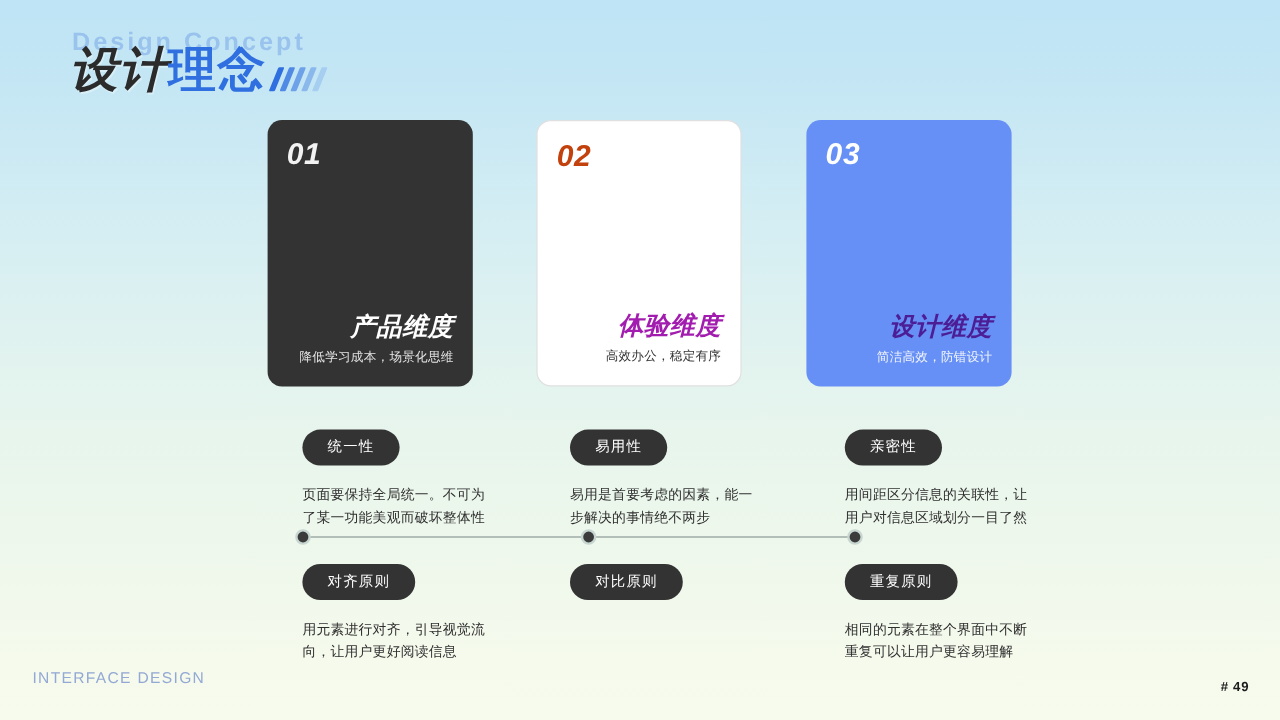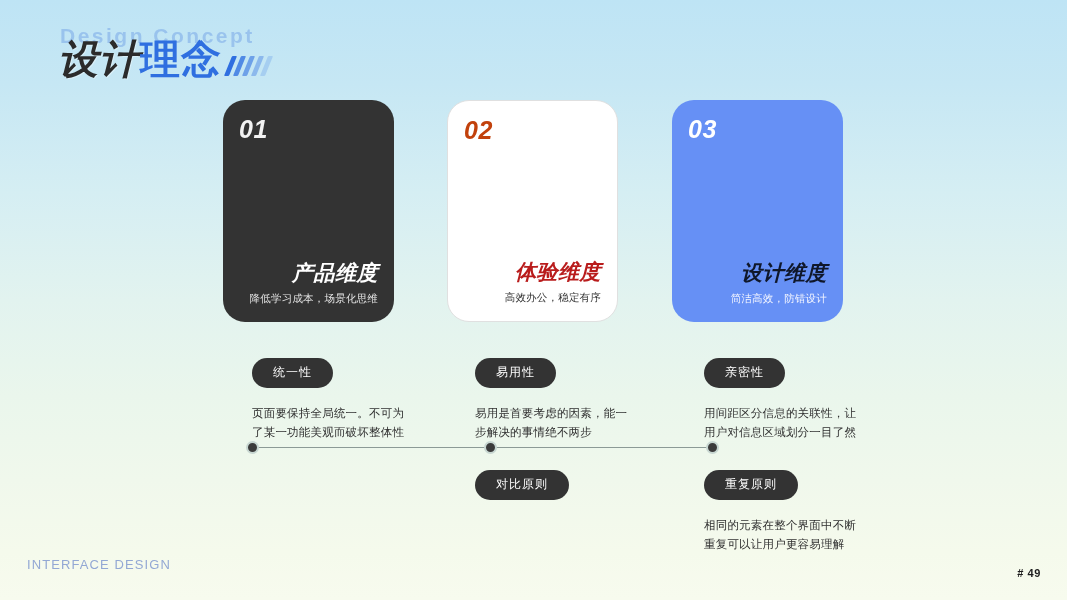--- a/index.html
+++ b/index.html
@@ -89,7 +89,7 @@
     top: 100px;
     width: 171px;
     height: 222px;
-    border-radius: 22px;
+    border-radius: 12px;
     padding: 17px 16px 16px 16px;
     display: flex;
     flex-direction: column;

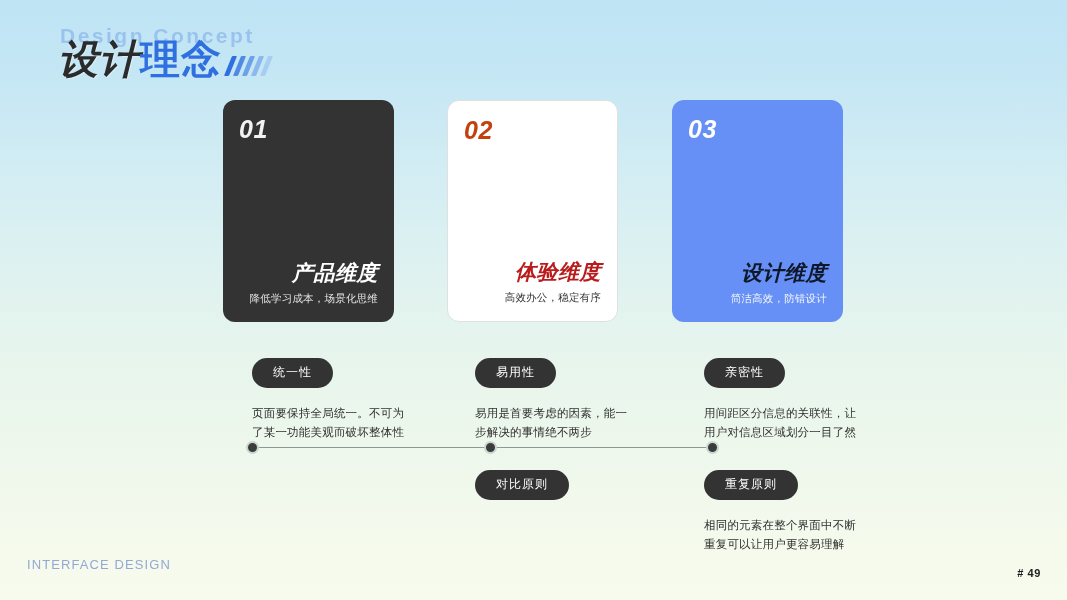--- a/index.html
+++ b/index.html
@@ -122,7 +122,7 @@
     margin-bottom: 7px;
   }
   .card.c1 .card-title { color: #ffffff; }
-  .card.c2 .card-title { color: #b91c1c; }
+  .card.c2 .card-title { color: #a21caf; }
   .card.c3 .card-title { color: #0f172a; }
   .card-desc {
     font-size: 10.5px;

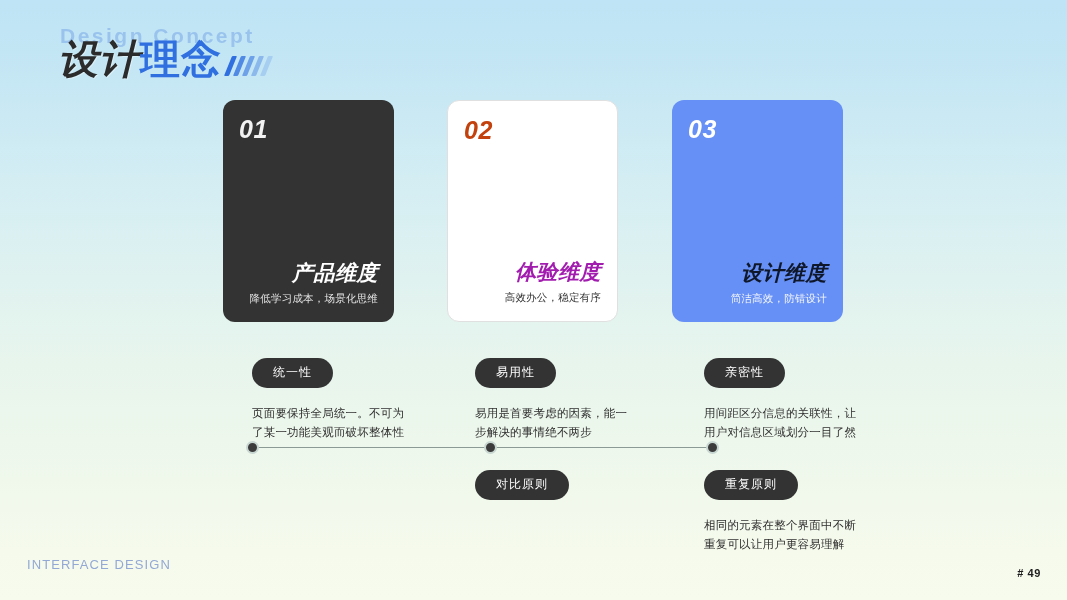--- a/index.html
+++ b/index.html
@@ -123,7 +123,7 @@
   }
   .card.c1 .card-title { color: #ffffff; }
   .card.c2 .card-title { color: #a21caf; }
-  .card.c3 .card-title { color: #0f172a; }
+  .card.c3 .card-title { color: #4c1d95; }
   .card-desc {
     font-size: 10.5px;
     letter-spacing: 0.2px;

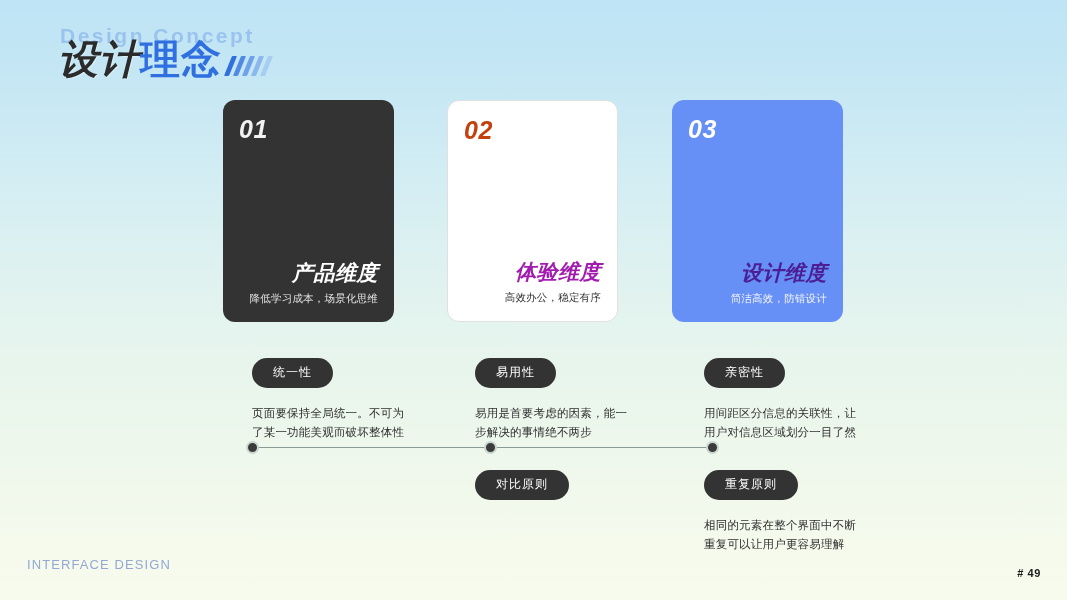--- a/index.html
+++ b/index.html
@@ -271,6 +271,10 @@
       <div class="tl-text">用间距区分信息的关联性，让用户对信息区域划分一目了然</div>
     </div>
 
+    <div class="tl-item bot col1">
+      <span class="pill">对齐原则</span>
+      <div class="tl-text">用元素进行对齐，引导视觉流向，让用户更好阅读信息</div>
+    </div>
 
     <div class="tl-item bot col2">
       <span class="pill">对比原则</span>

